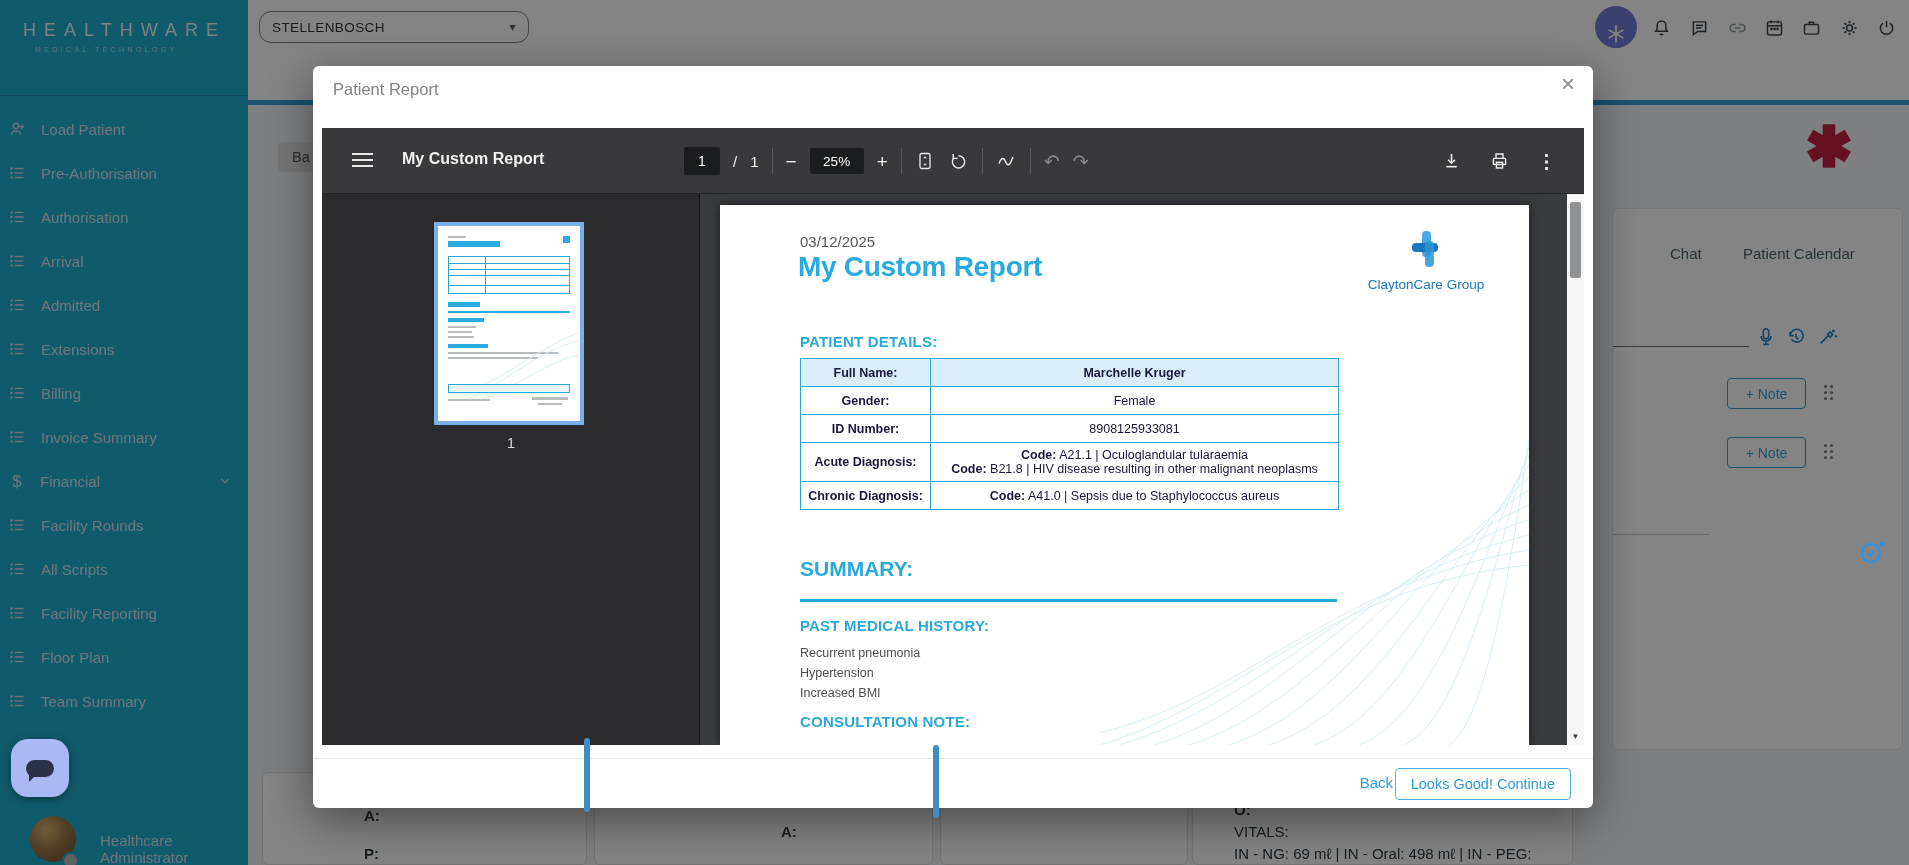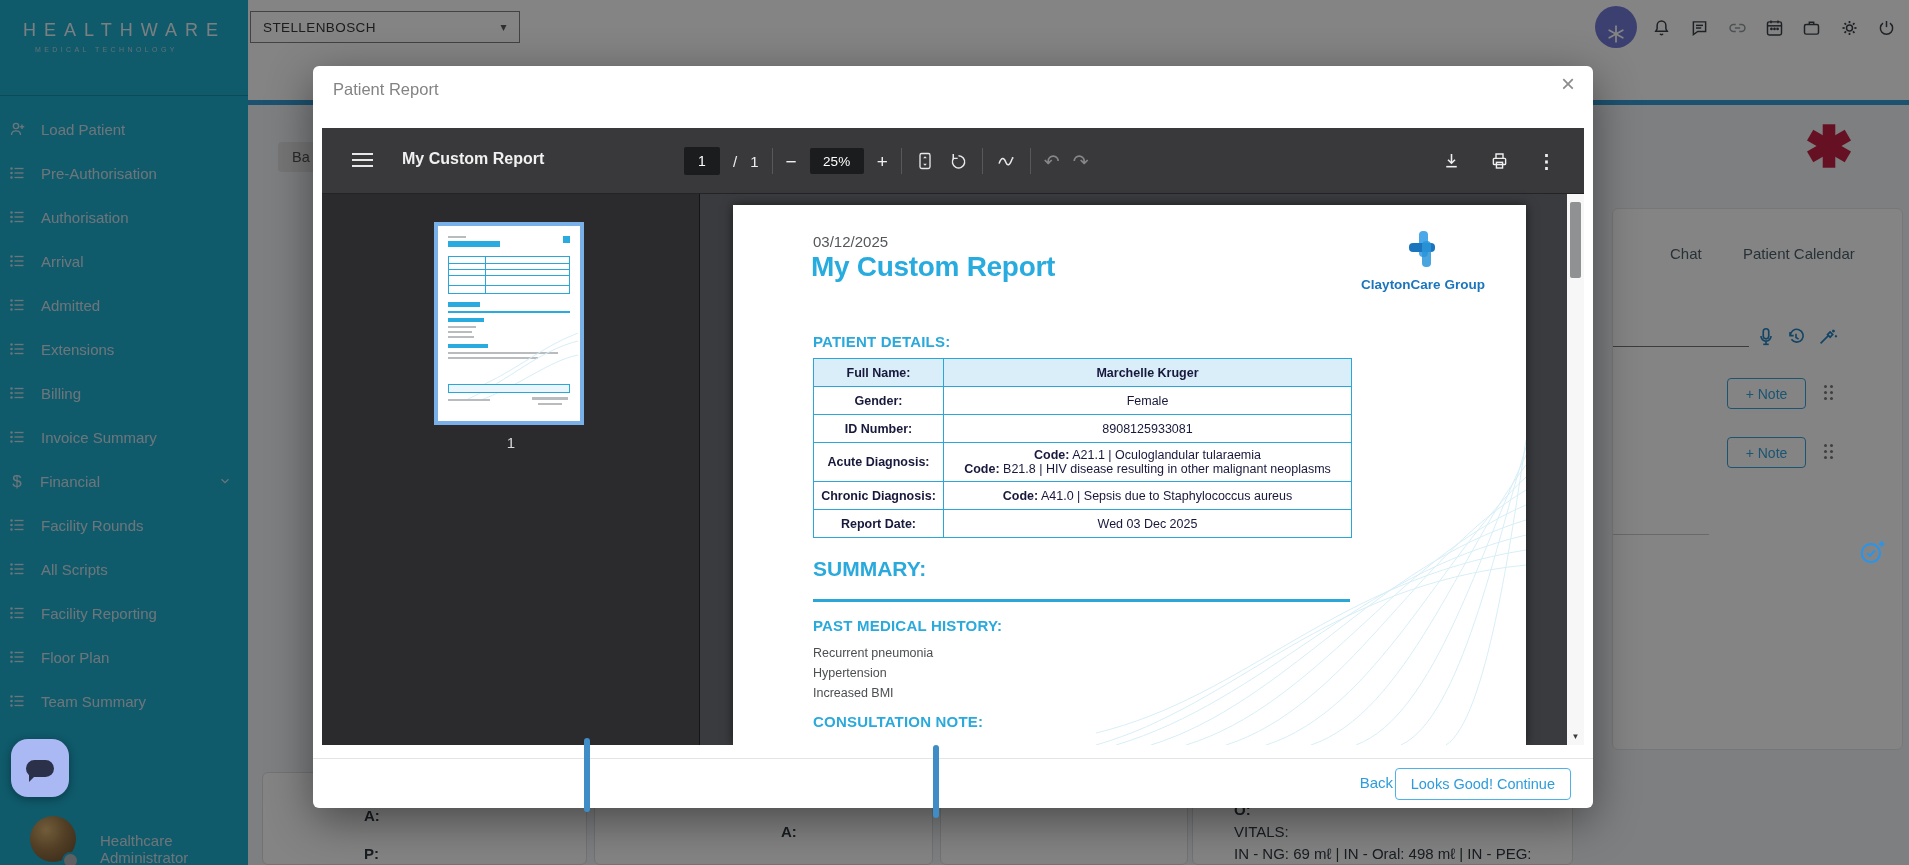--- a/index.html
+++ b/index.html
@@ -32,7 +32,7 @@
 
   
   .topband{position:absolute;left:248px;top:0;width:1661px;height:100px;background:#ffffff;border-bottom:5px solid #2e9bd6;}
-  .facility{position:absolute;left:250px;top:11px;width:270px;height:32px;background:#fff;border:1px solid #7c7c7c;border-radius:0;
+  .facility{position:absolute;left:259px;top:11px;width:270px;height:32px;background:#fff;border:1px solid #7c7c7c;border-radius:12px;
     display:flex;align-items:center;padding:0 12px;box-sizing:border-box;font-size:13.5px;letter-spacing:.4px;color:#2f2f2f;}
   .facility .caret{margin-left:auto;color:#555;font-size:12px;}
   .facility .caret::before{content:"▾";}

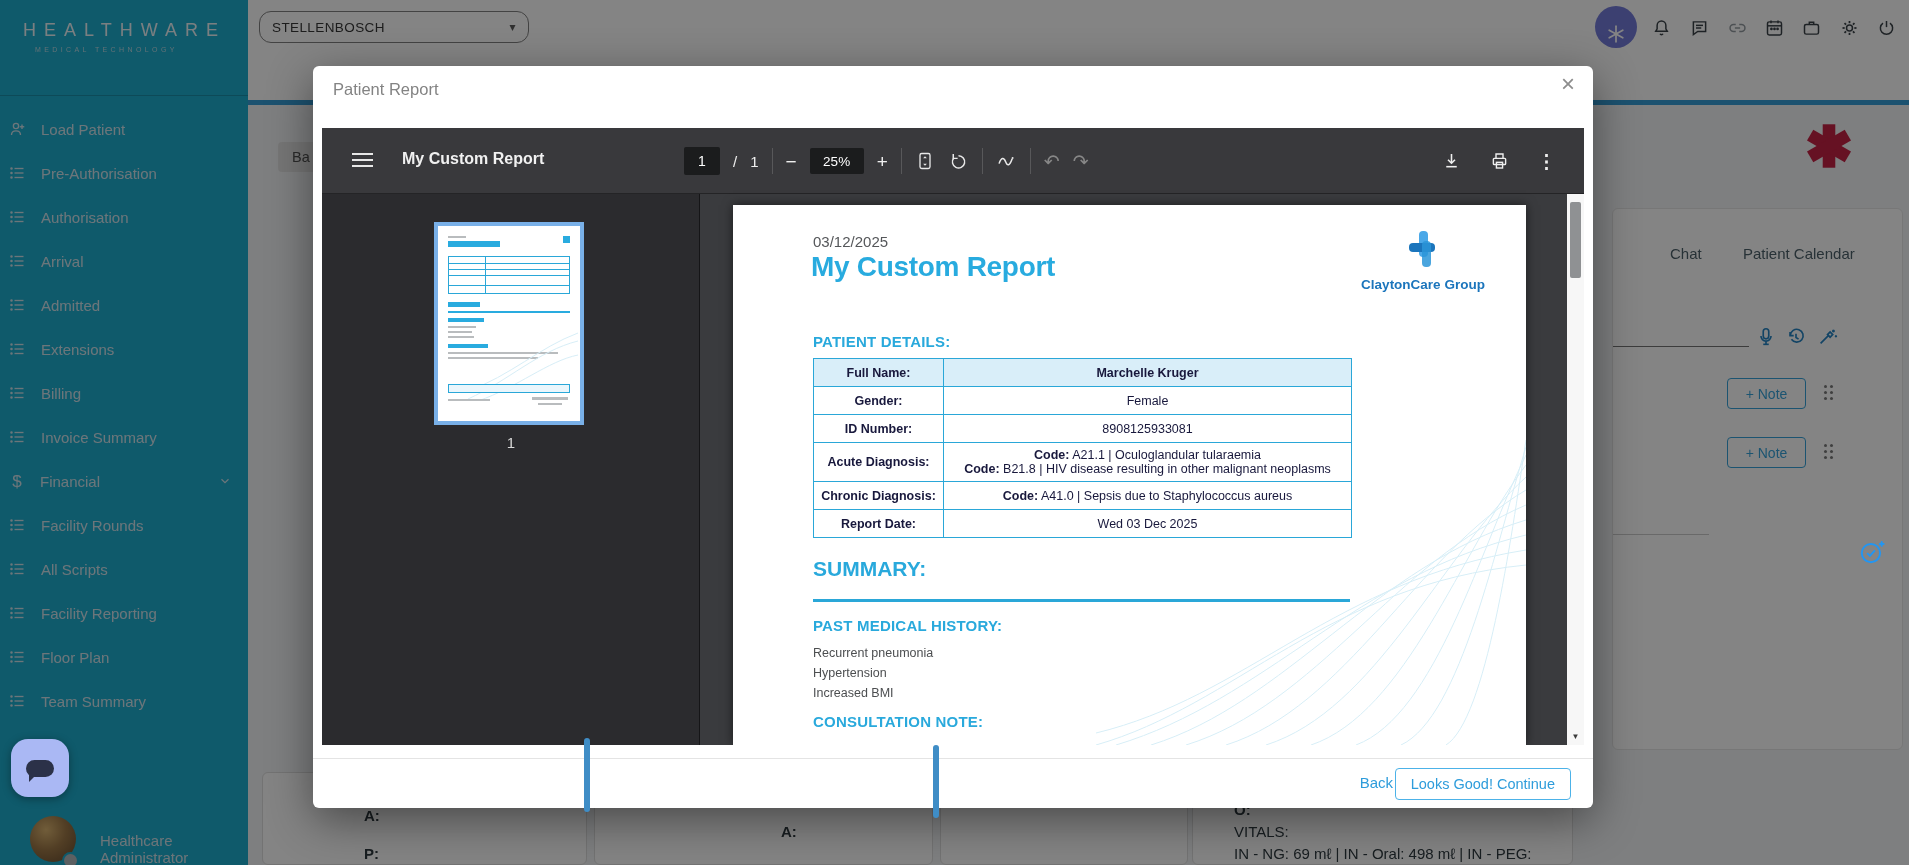--- a/index.html
+++ b/index.html
@@ -101,8 +101,8 @@
   .gy{background:#b9bcbe;}
   .tb-border{border:1px solid #2aa7d8;box-sizing:border-box;}
 
-  .page{position:absolute;left:411px;top:77px;width:793px;height:540px;background:#fff;overflow:hidden;
-    box-shadow:0 0 10px rgba(0,0,0,.55);}
+  .page{position:absolute;left:398px;top:77px;width:793px;height:540px;background:#fff;overflow:hidden;
+    box-shadow:0 0 10px rgba(0,0,0,.55);padding-left:16px;}
   .doc-date{position:absolute;left:80px;top:28px;font-size:15px;color:#55575a;}
   .doc-title{position:absolute;left:78px;top:46px;font-size:28px;font-weight:800;color:#28abdf;letter-spacing:-.3px;}
   .cc-logo{position:absolute;right:18px;top:24px;width:170px;text-align:center;}

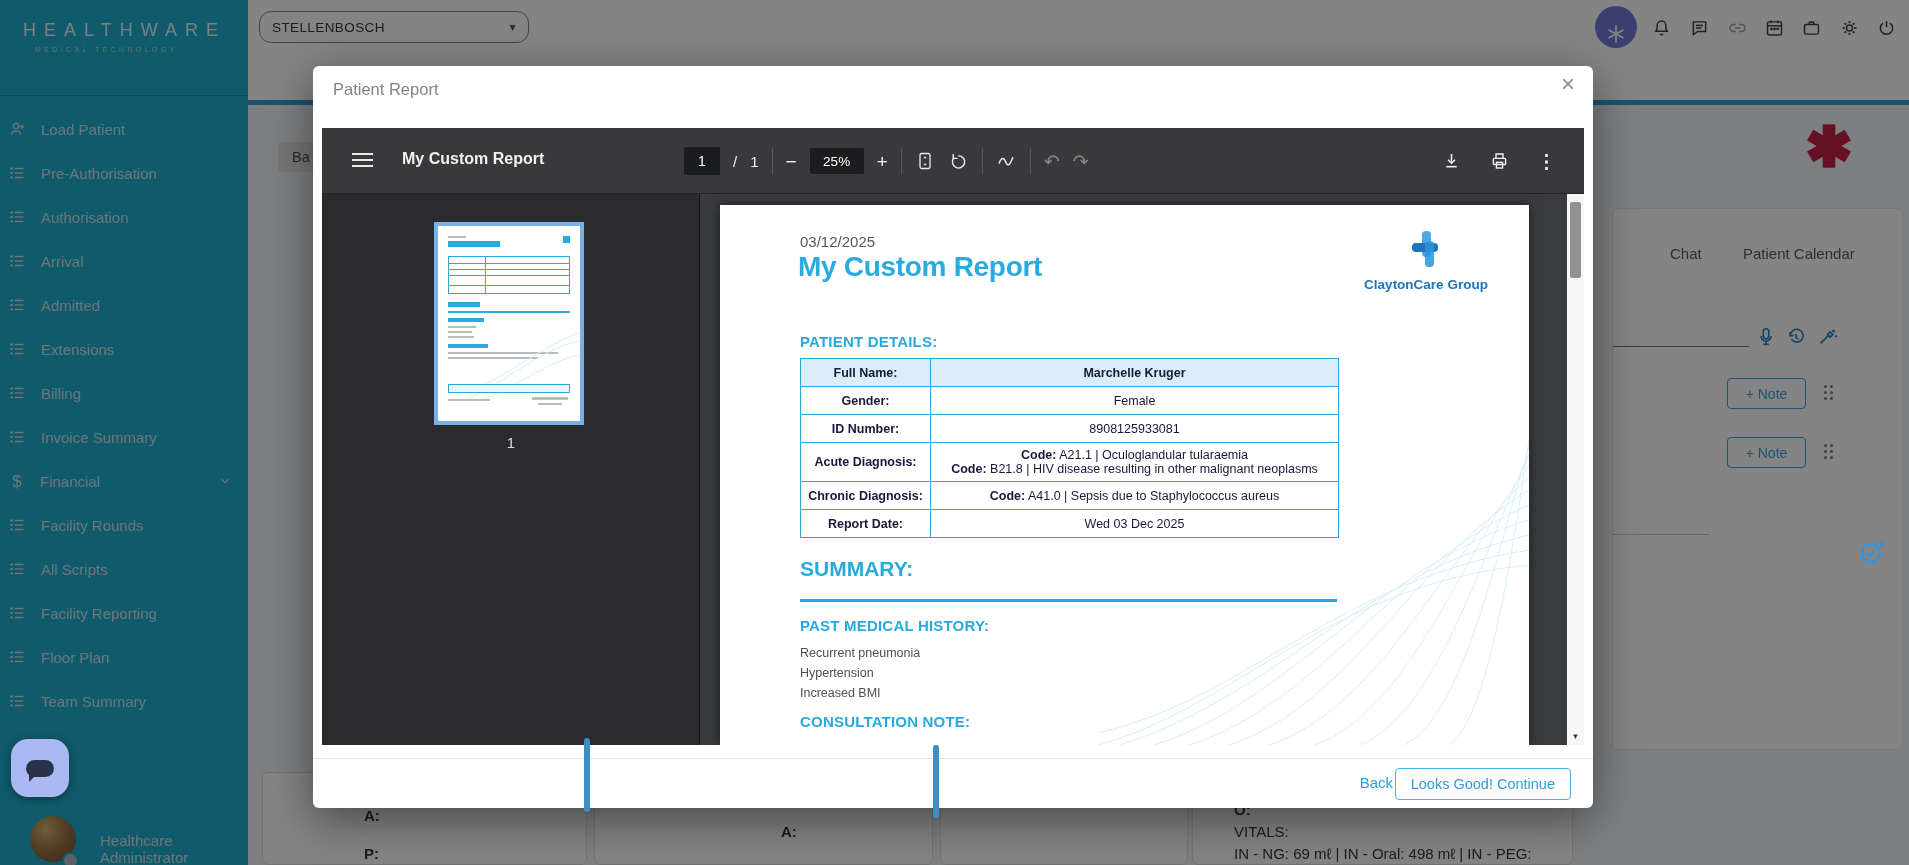--- a/index.html
+++ b/index.html
@@ -106,7 +106,7 @@
   .doc-date{position:absolute;left:80px;top:28px;font-size:15px;color:#55575a;}
   .doc-title{position:absolute;left:78px;top:46px;font-size:28px;font-weight:800;color:#28abdf;letter-spacing:-.3px;}
   .cc-logo{position:absolute;right:18px;top:24px;width:170px;text-align:center;}
-  .cc-text{margin-top:4px;font-size:13.5px;font-weight:700;color:#1b75bc;}
+  .cc-text{margin-top:4px;font-size:13.5px;font-weight:400;color:#1b75bc;}
   .doc-h{position:absolute;font-size:15px;font-weight:800;color:#29a9dc;letter-spacing:.2px;}
   .pd-table{position:absolute;left:80px;top:153px;width:537px;border:1.5px solid #2aa7d8;}
   .trow{display:grid;grid-template-columns:130px 1fr;border-bottom:1px solid #2aa7d8;}

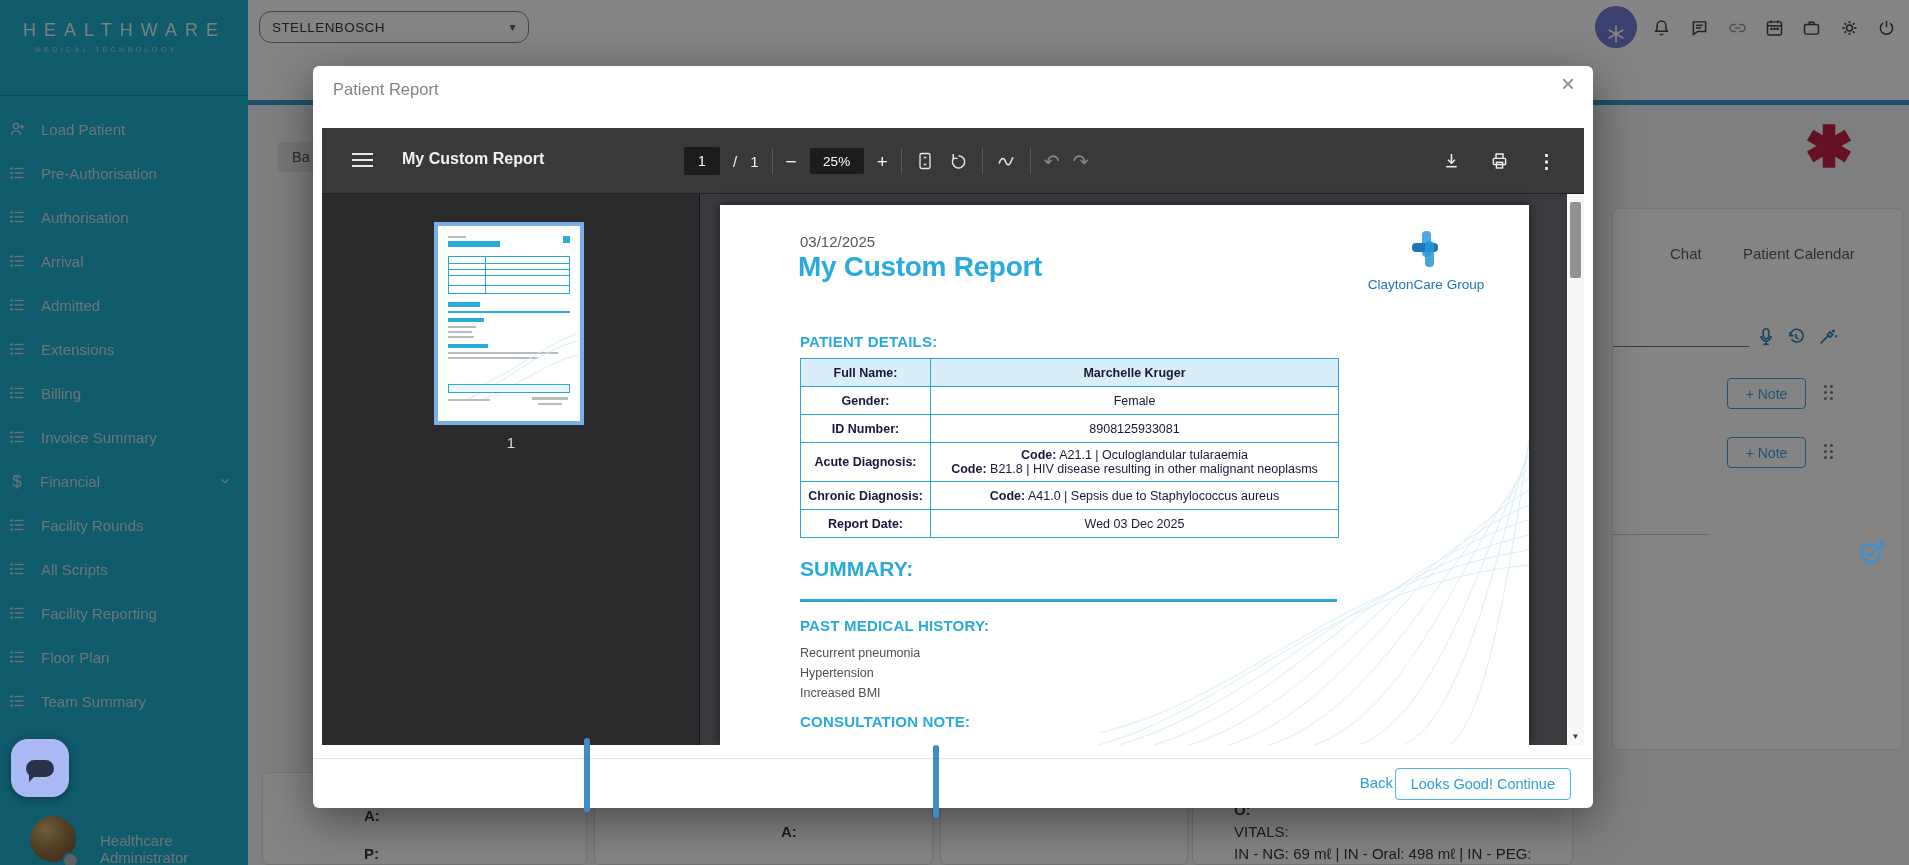--- a/index.html
+++ b/index.html
@@ -584,10 +584,6 @@
               <div><span class="code-b" data-interactable="false">Code:</span><span data-interactable="false"> A41.0 | Sepsis due to Staphylococcus aureus</span></div>
             </div>
           </div>
-          <div class="trow" data-interactable="false">
-            <div class="tcell tlabel" data-interactable="false">Report Date:</div>
-            <div class="tcell tval" data-interactable="false">Wed 03 Dec 2025</div>
-          </div>
         </div>
 
         <div class="summary-h" data-interactable="false">SUMMARY:</div>

